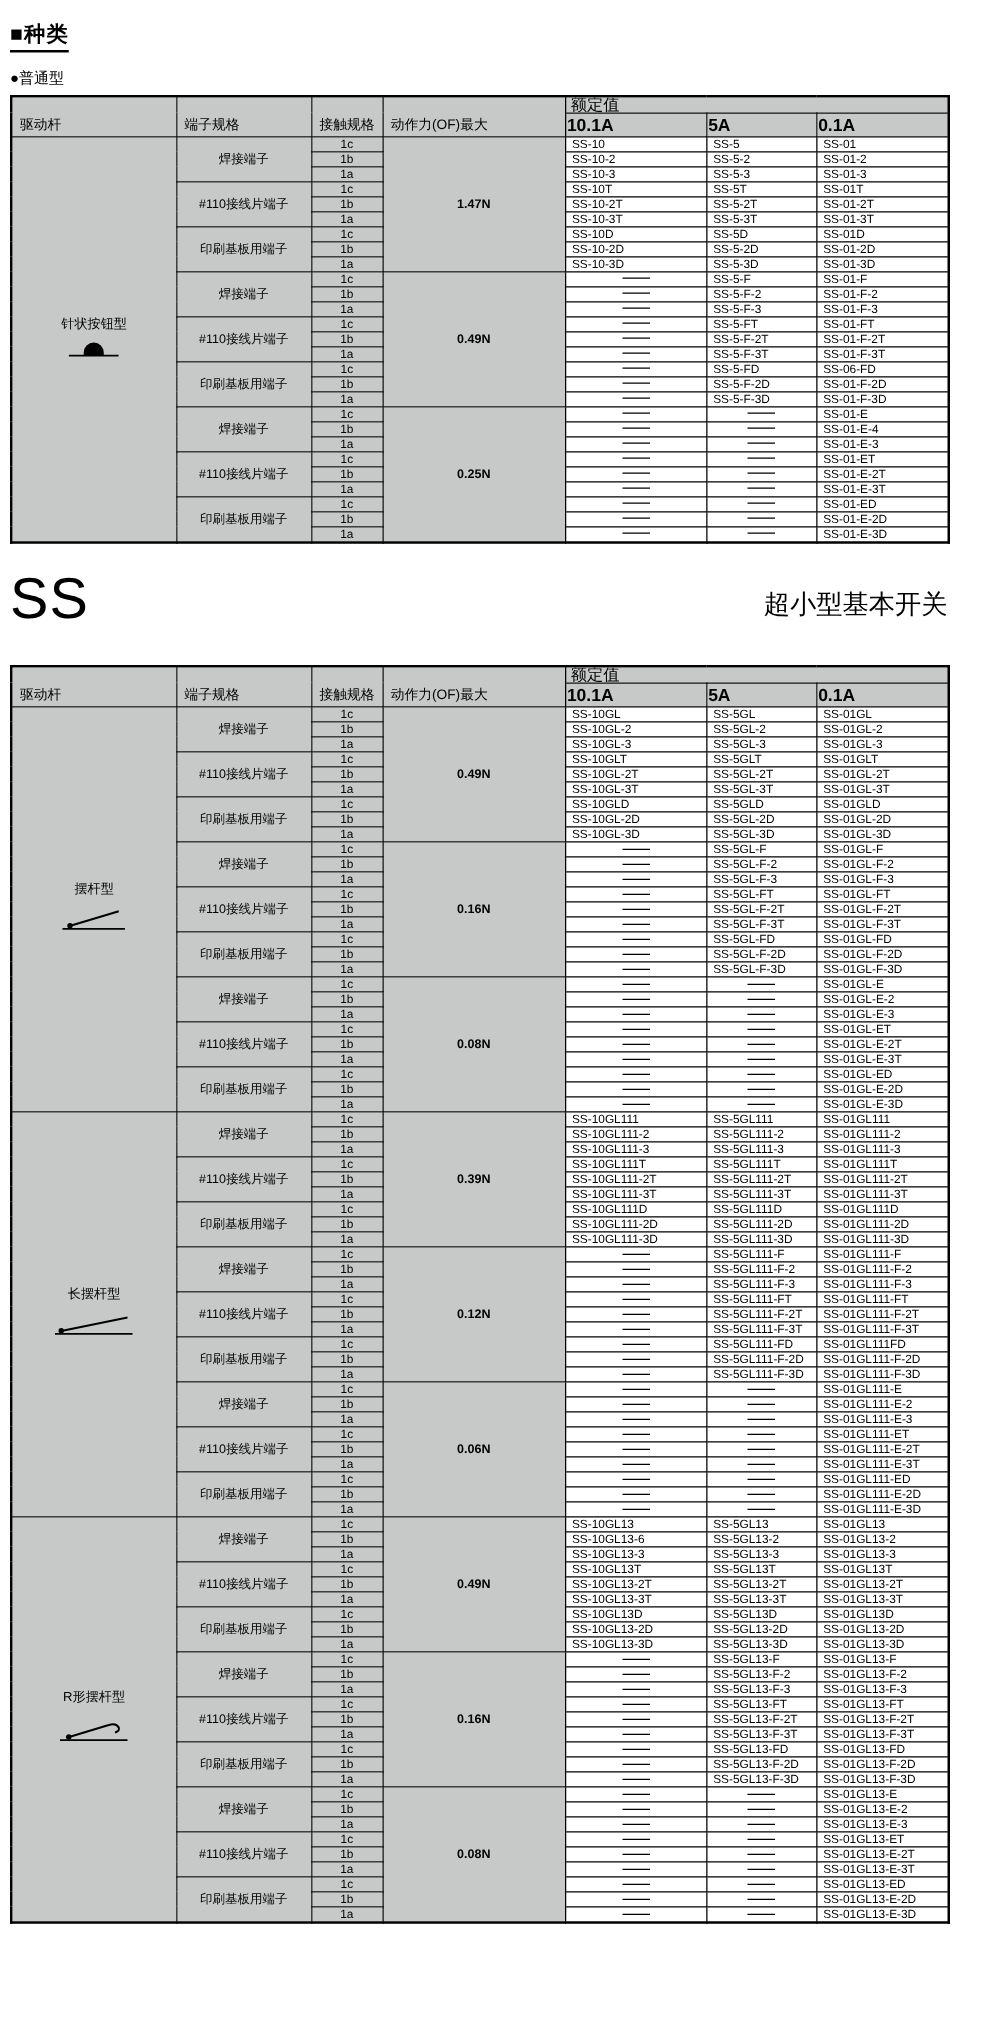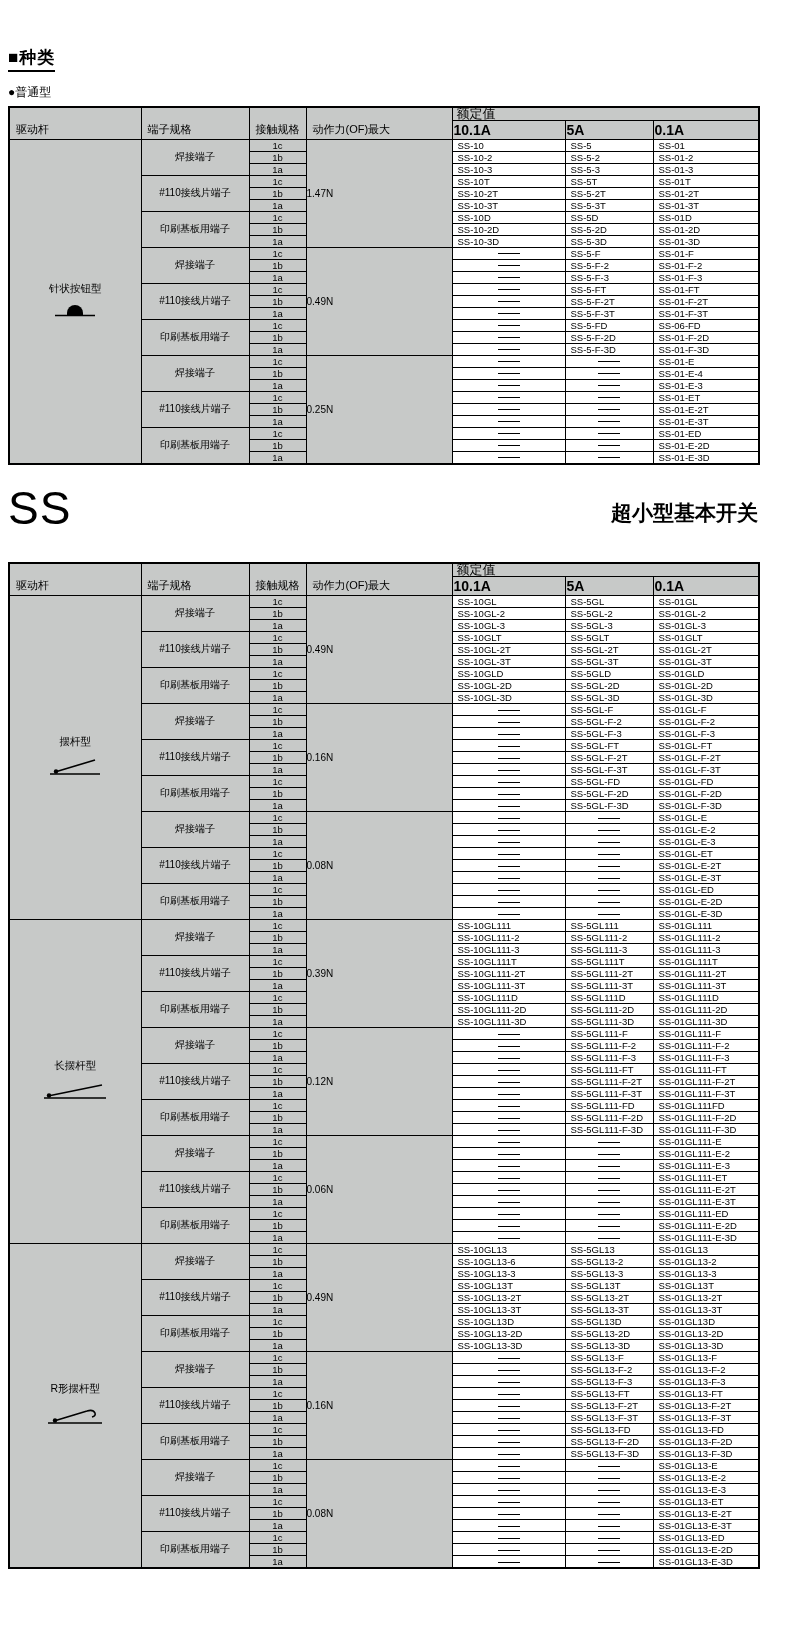--- a/index.html
+++ b/index.html
@@ -9,7 +9,7 @@
     font-family:"Liberation Sans","DejaVu Sans",sans-serif;
     position:relative;
   }
-  .content{padding:16px 0 0 8px;margin-top:30px;}
+  .content{padding:16px 0 0 8px;}
   .section-title{
     display:inline-block;font-size:17px;font-weight:bold;
     border-bottom:2px solid #000;padding-bottom:1px;letter-spacing:1px;

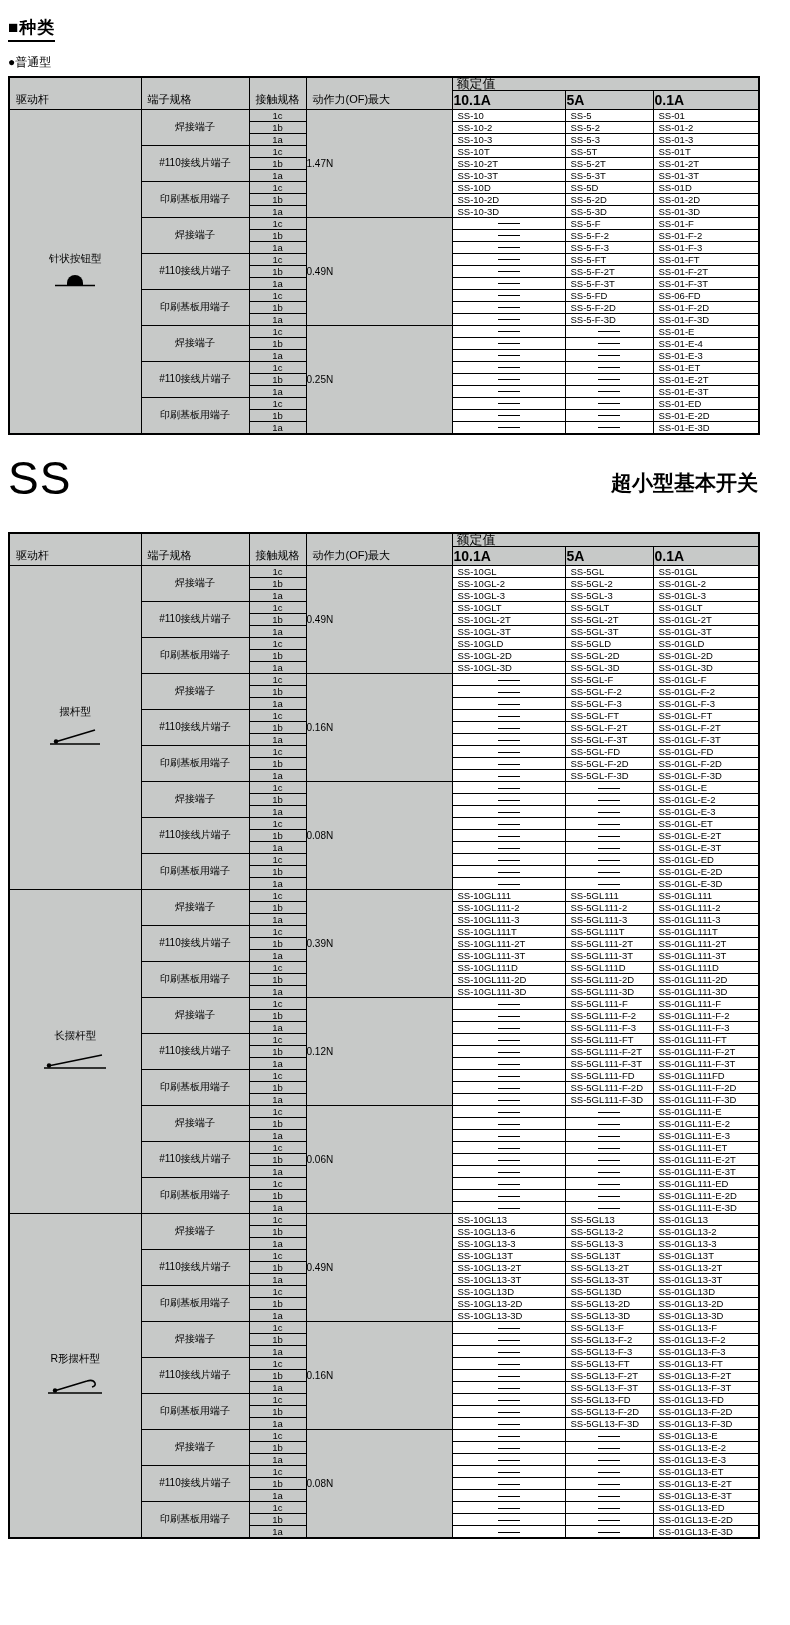--- a/index.html
+++ b/index.html
@@ -30,7 +30,7 @@
   tbody tr{height:12px;}
   td.contact-cell{text-align:center;font-size:9.5px;padding:0;line-height:11px;}
   td.terminal-cell{text-align:center;font-size:10px;padding:0 2px;}
-  td.force-cell{text-align:left;font-size:10px;padding:0;}
+  td.force-cell{text-align:center;font-size:10px;padding:0;font-weight:bold;}
   td.actuator-cell{text-align:center;vertical-align:middle;padding:0;}
   .actuator-label{font-size:10.5px;}
   .actuator-icon{margin-top:7px;}

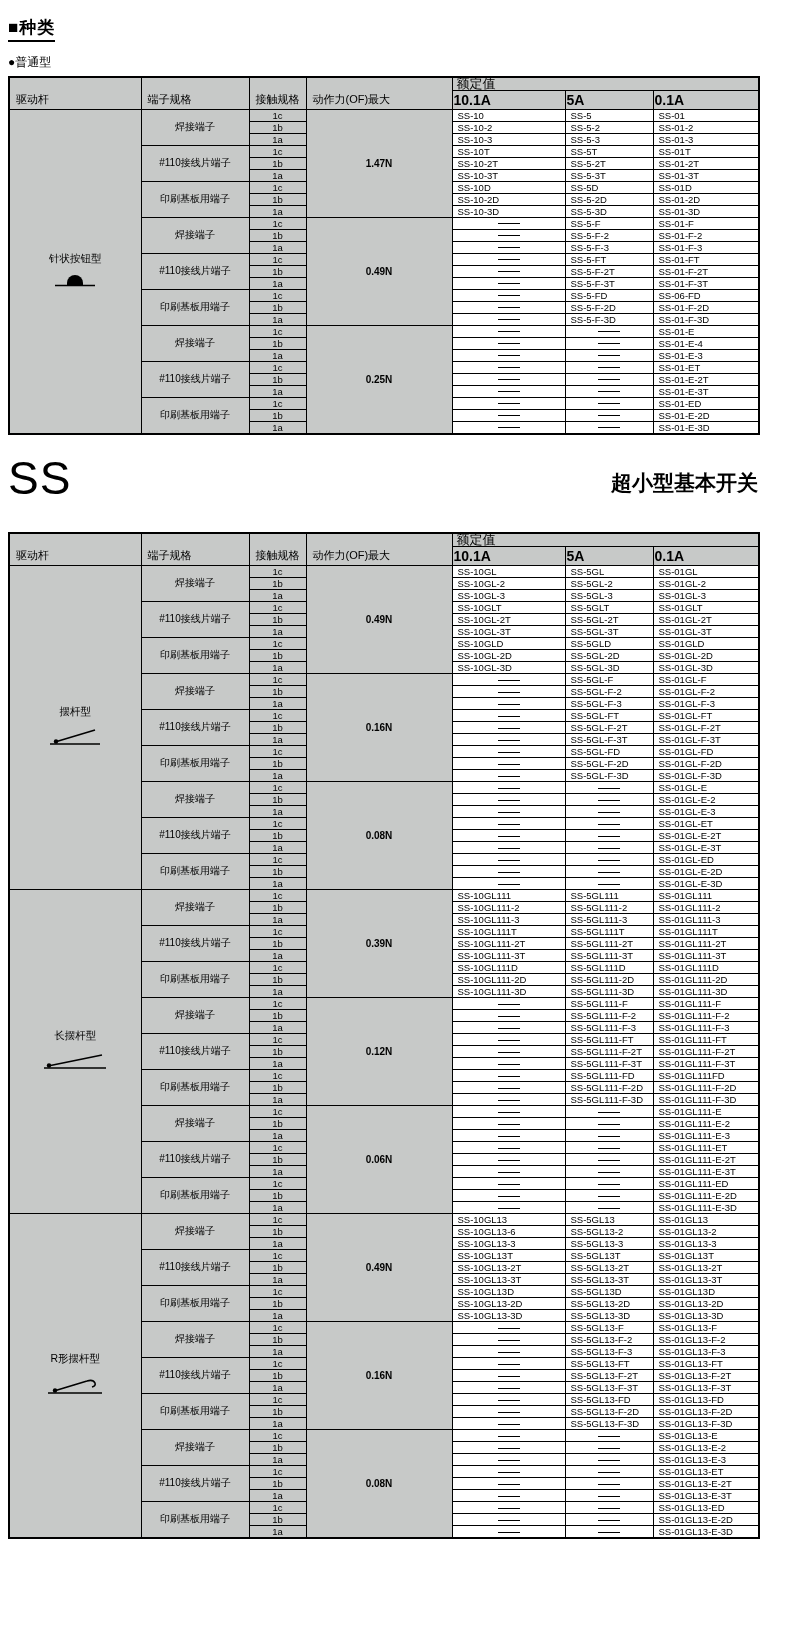--- a/index.html
+++ b/index.html
@@ -47,7 +47,7 @@
     justify-content:space-between;align-items:flex-end;
   }
   .series-code{font-size:46px;line-height:0.95;letter-spacing:1px;}
-  .series-name{font-size:21px;font-weight:bold;padding-bottom:3px;}
+  .series-name{font-size:21px;font-weight:normal;padding-bottom:3px;}
   #table2{margin-top:32px;}
 </style>
 </head>

